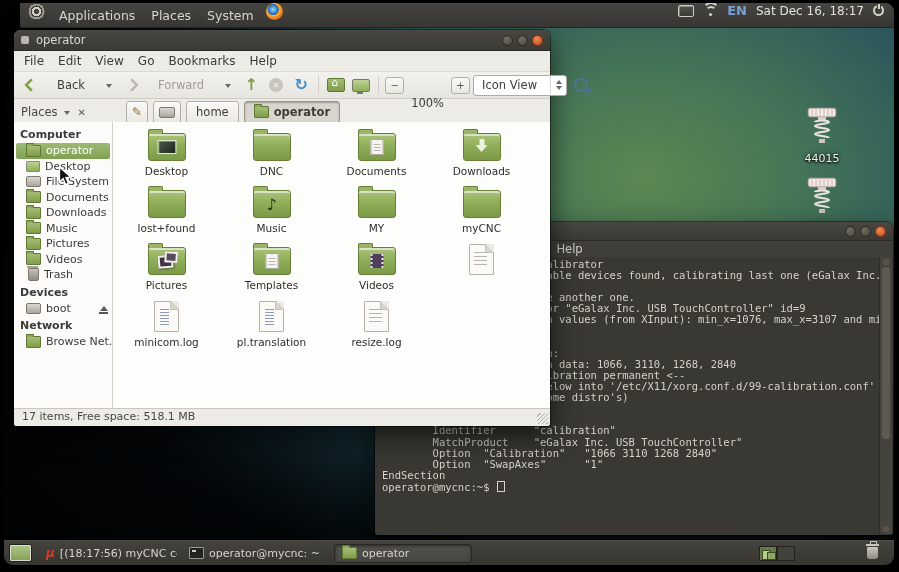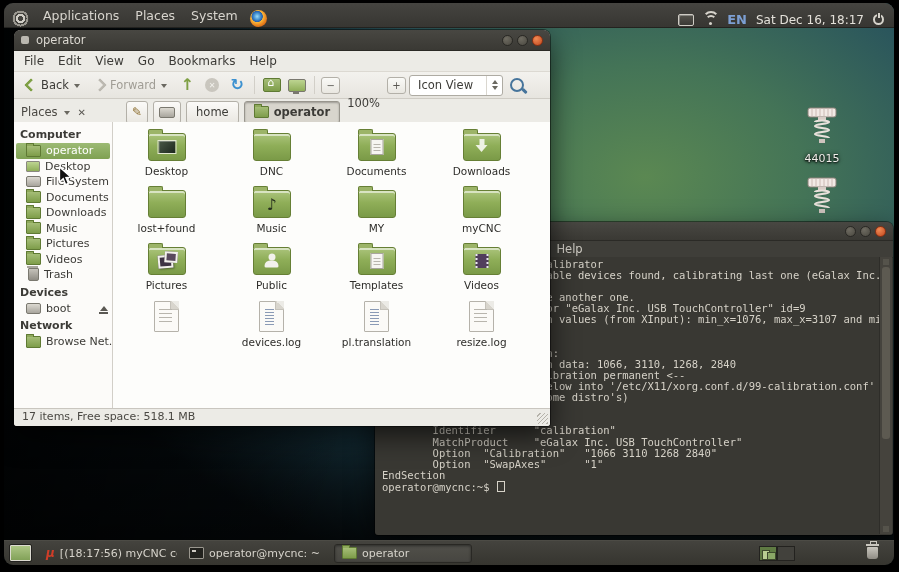--- a/index.html
+++ b/index.html
@@ -13,9 +13,9 @@
       linear-gradient(to top, rgba(0,0,0,.65) 2%, rgba(0,0,0,0) 30%),
       radial-gradient(ellipse 620px 430px at 72% 31%, #5b8852 0%, #447457 26%, #2b565c 52%, #17343f 74%, #070e12 100%);}
   
-  .panel{position:absolute;left:0;right:0;top:0;height:24px;z-index:50;
+  .panel{position:absolute;left:16px;right:0;top:0;height:24px;z-index:50;
          background:linear-gradient(#454440,#373632);border-bottom:1px solid #23221f;
-         display:flex;align-items:flex-end;color:#d8d5ce;font-size:12.5px;}
+         display:flex;align-items:flex-start;color:#d8d5ce;font-size:12.5px;}
   .logo{width:17px;height:17px;border-radius:50%;margin:0 6px 0 8px;flex:none;
         background:radial-gradient(circle,#44433e 0 2.5px,#cfccc4 2.5px 4.5px,#44433e 4.5px 6px,#9a978f 6px 8px,#44433e 8px);}
   .panel-menu{padding:0 8px;height:100%;display:flex;align-items:center;cursor:default;}

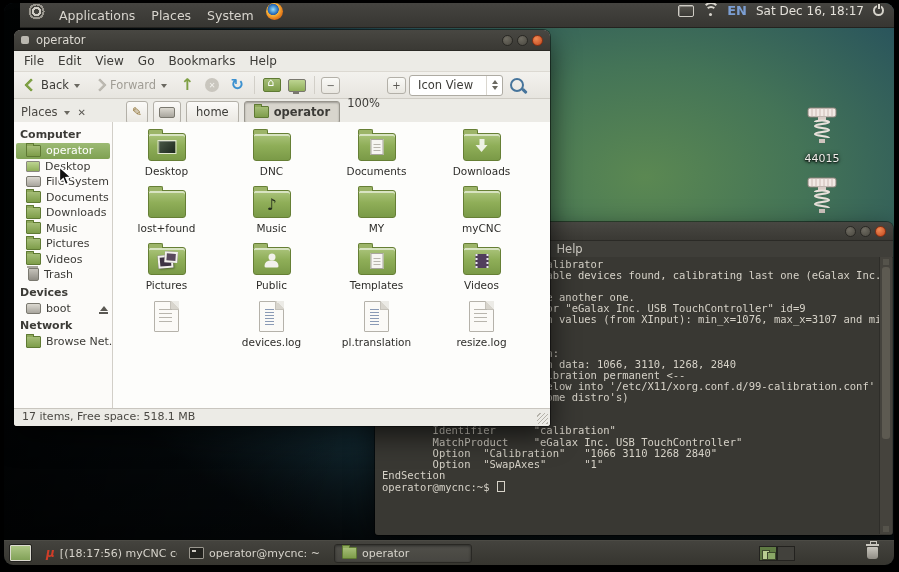--- a/index.html
+++ b/index.html
@@ -53,7 +53,7 @@
   .fm-menubar .menu-item{padding:0 7px;}
   .fm-toolbar{height:26px;background:linear-gradient(#f3f2ee,#e7e5df);border-bottom:1px solid #cfccc5;
               display:flex;align-items:center;gap:3px;padding:0 6px;font-size:11.5px;color:#3c3b37;}
-  .tb-btn{display:flex;align-items:center;gap:5px;padding:0 6px;height:22px;}
+  .tb-btn{display:flex;align-items:center;gap:21px;padding:0 6px;height:22px;}
   .tb-btn .lbl{white-space:nowrap;}
   .tb-btn.disabled{color:#a09d95;}
   .chev{width:7px;height:7px;border-left:3px solid #7fa045;border-bottom:3px solid #7fa045;

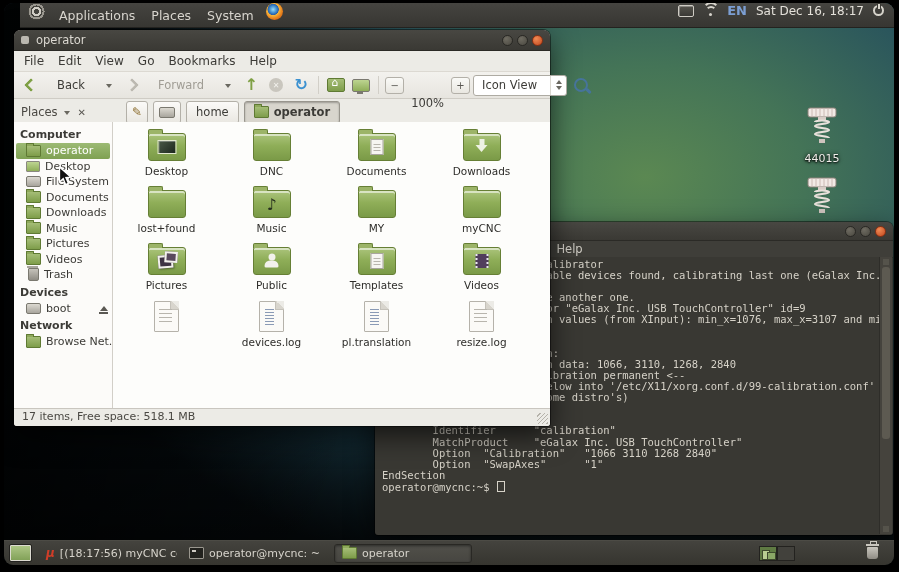--- a/index.html
+++ b/index.html
@@ -466,14 +466,6 @@
           </div>
           <div class="cell">
             <div class="icon-area">
-              <div class="folder t-public">
-                <span class="emblem"></span>
-              </div>
-            </div>
-            <div class="label">Public</div>
-          </div>
-          <div class="cell">
-            <div class="icon-area">
               <div class="folder t-templates">
                 <span class="emblem"></span>
               </div>

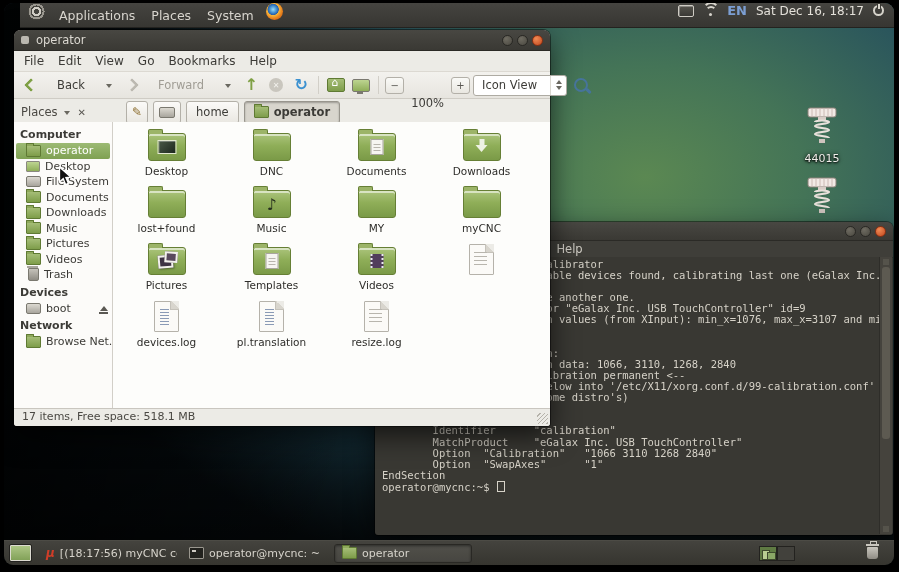--- a/index.html
+++ b/index.html
@@ -489,7 +489,7 @@
             <div class="icon-area">
               <div class="file numbers"></div>
             </div>
-            <div class="label">devices.log</div>
+            <div class="label">minicom.log</div>
           </div>
           <div class="cell">
             <div class="icon-area">

